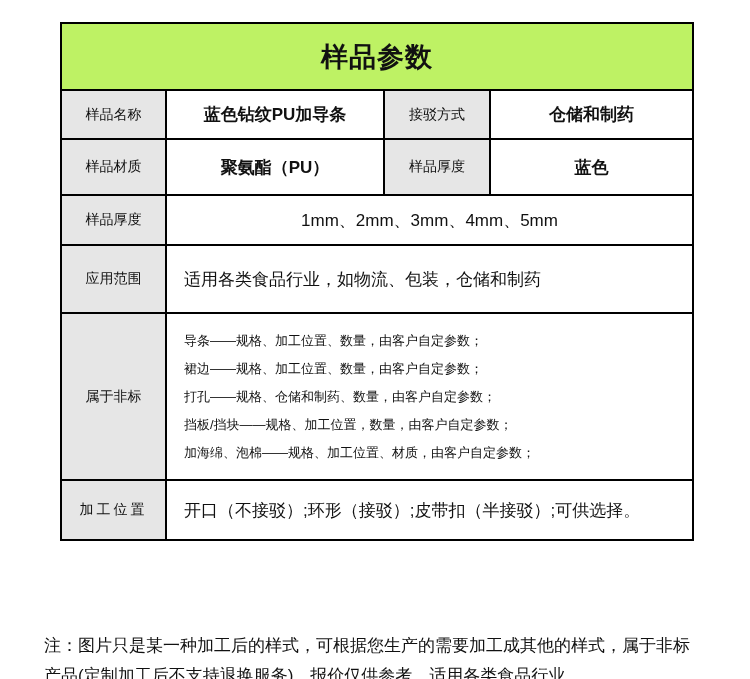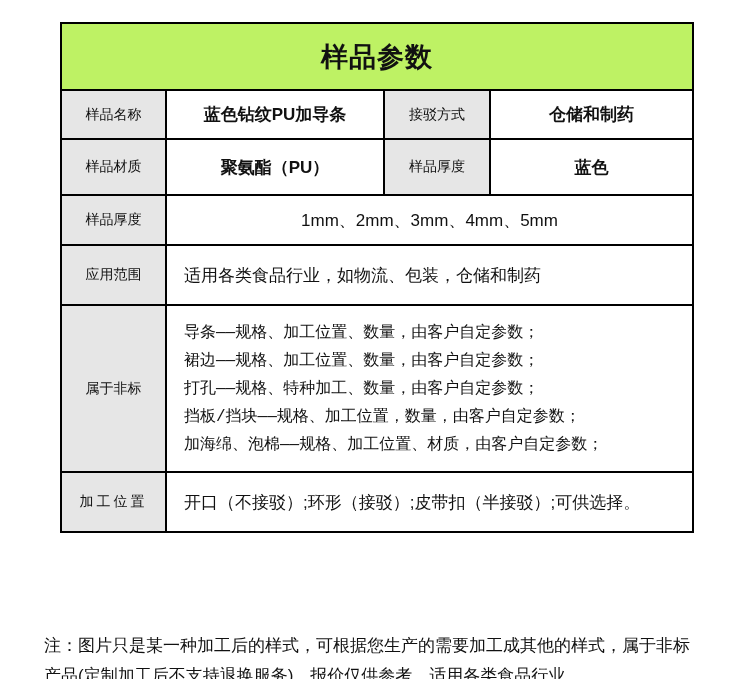--- a/index.html
+++ b/index.html
@@ -46,7 +46,7 @@
   .row-a td { height: 49px; }
   .row-b td { height: 56px; }
   .row-c td { height: 50px; margin-left: 32px; }
-  .row-d td { height: 60px; }
+  .row-d td { height: 68px; }
   .row-e td { height: 167px; }
   .row-f td { height: 60px; }
   .proc-line {

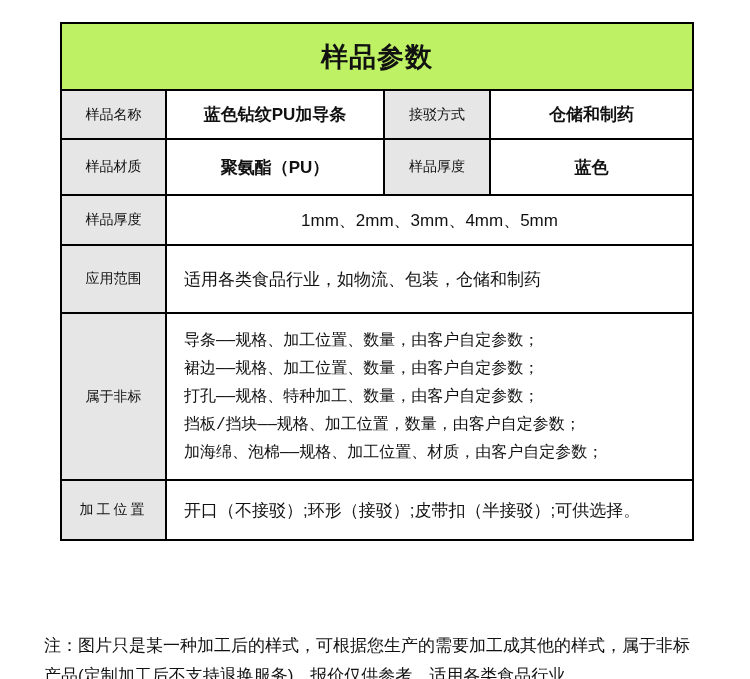--- a/index.html
+++ b/index.html
@@ -51,9 +51,8 @@
   .row-f td { height: 60px; }
   .proc-line {
     line-height: 28px;
-    font-size: 16px;
+    font-size: 13px;
     white-space: nowrap;
-    font-family: Liberation Mono, monospace;
   }
   .footnote {
     position: absolute;

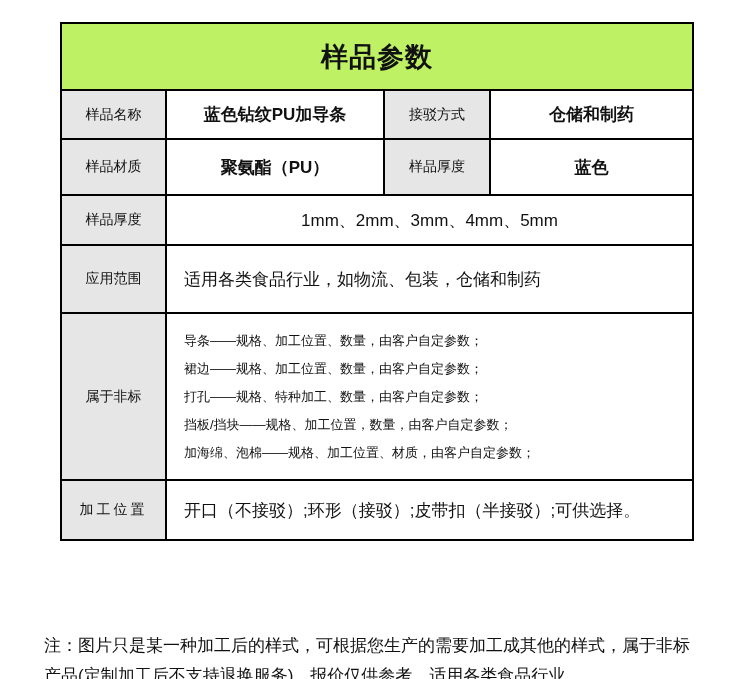--- a/index.html
+++ b/index.html
@@ -103,7 +103,7 @@
       <td colspan="3" class="left-value">
         <div class="proc-line">导条——规格、加工位置、数量，由客户自定参数；</div>
         <div class="proc-line">裙边——规格、加工位置、数量，由客户自定参数；</div>
-        <div class="proc-line">打孔——规格、特种加工、数量，由客户自定参数；</div>
+        <div class="proc-line">打孔——规格、仓储和制药、数量，由客户自定参数；</div>
         <div class="proc-line">挡板/挡块——规格、加工位置，数量，由客户自定参数；</div>
         <div class="proc-line">加海绵、泡棉——规格、加工位置、材质，由客户自定参数；</div>
       </td>

